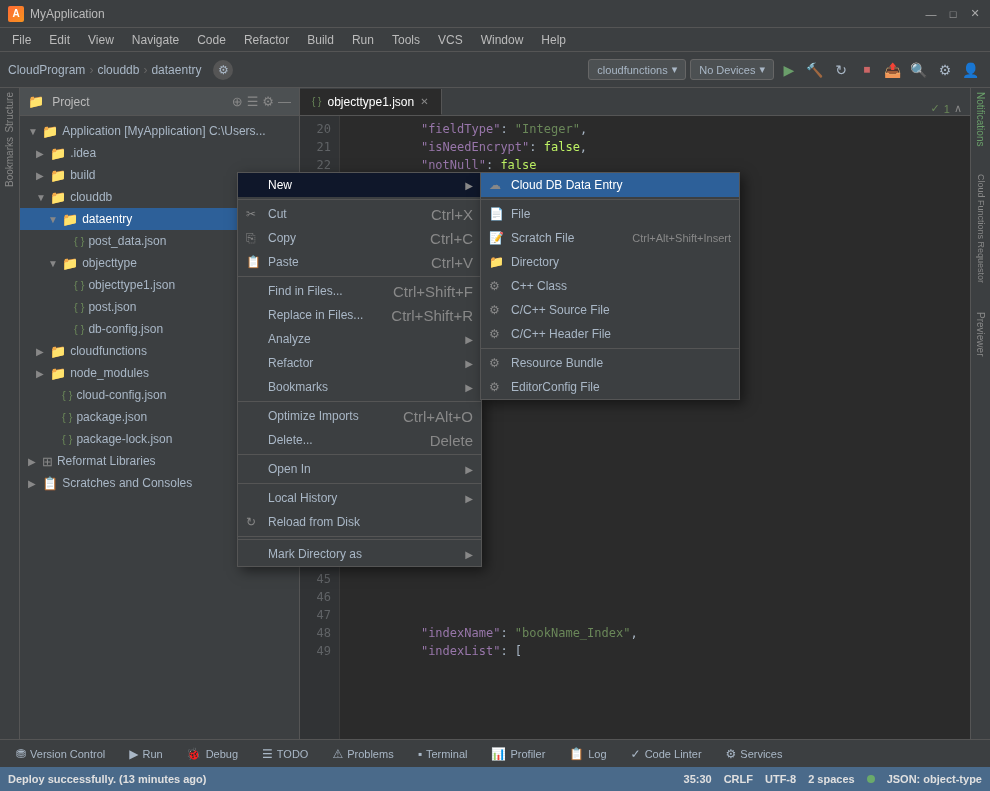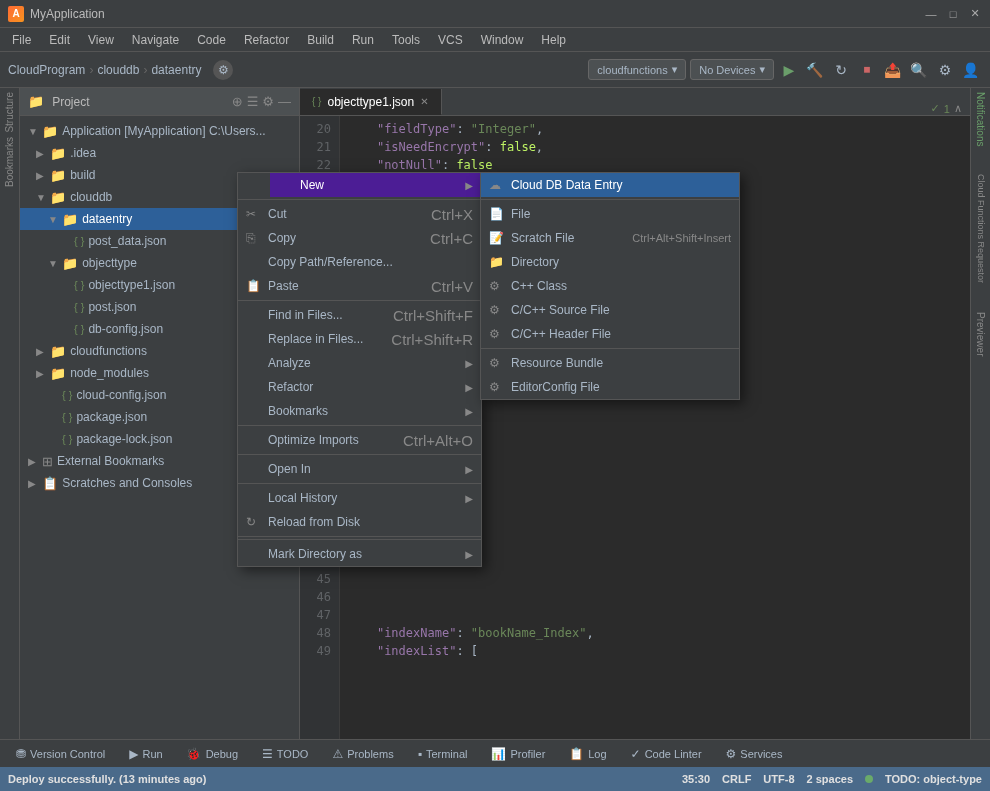--- a/index.html
+++ b/index.html
@@ -321,6 +321,7 @@
       flex: 1;
       display: flex;
       overflow: hidden;
+      gap: 44px;
     }
     #line-numbers {
       width: 40px;

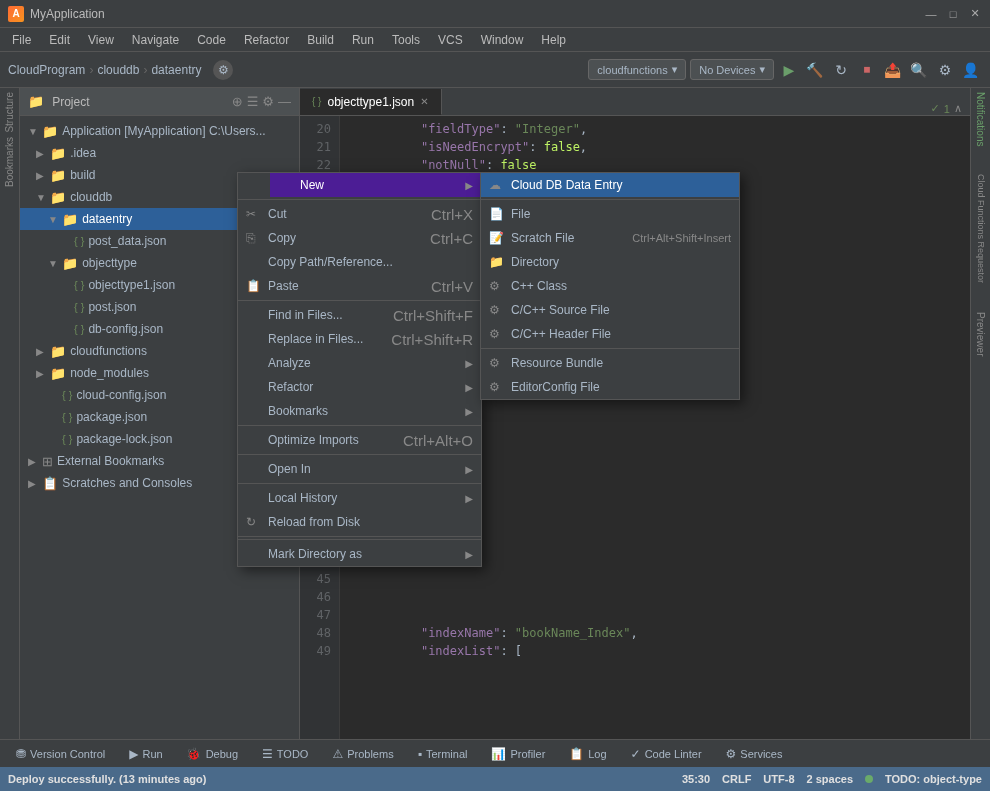--- a/index.html
+++ b/index.html
@@ -231,7 +231,7 @@
       color: #a9b7c6;
       position: relative;
     }
-    .ctx-item.selected-ctx { background: #4c1d95; color: #ffffff; margin-left: 32px; }
+    .ctx-item.selected-ctx { background: #0f172a; color: #ffffff; }
     .ctx-item .ctx-label { flex: 1; }
     .ctx-item .ctx-shortcut { color: #888; font-size: 15px; }
     .ctx-item .ctx-arrow { color: #888; font-size: 10px; }

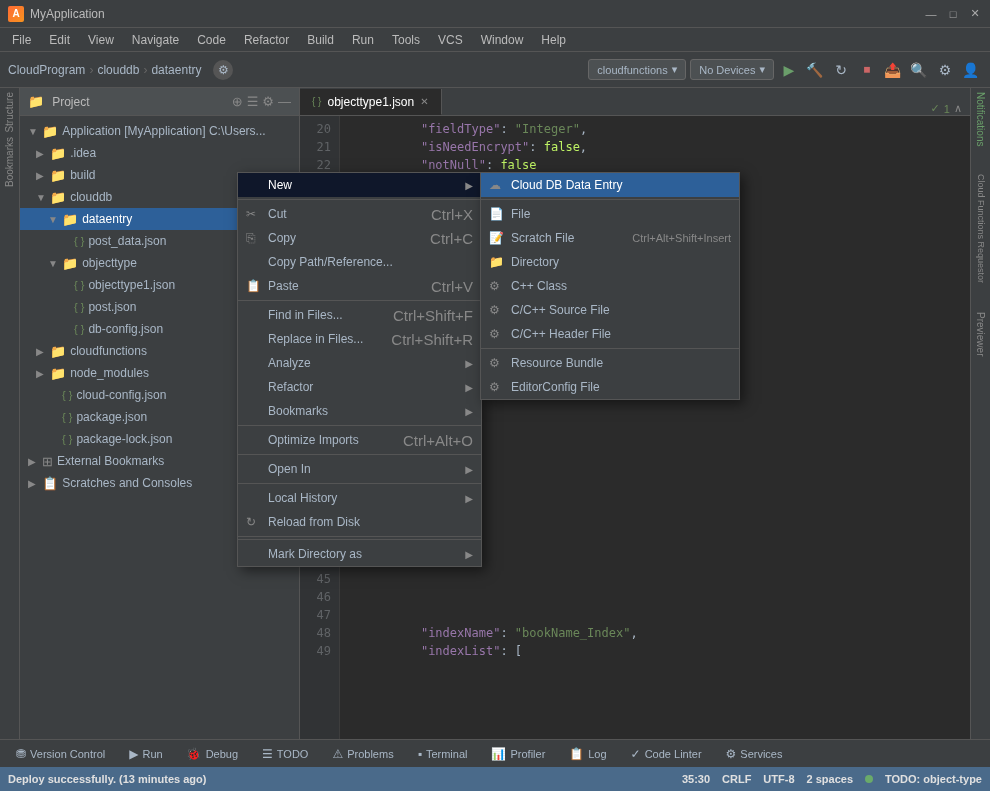--- a/index.html
+++ b/index.html
@@ -705,10 +705,6 @@
     <span class="ctx-shortcut">Ctrl+C</span>
   </div>
   <div class="ctx-item">
-    <span class="ctx-icon"></span>
-    <span class="ctx-label">Copy Path/Reference...</span>
-  </div>
-  <div class="ctx-item">
     <span class="ctx-icon">📋</span>
     <span class="ctx-label">Paste</span>
     <span class="ctx-shortcut">Ctrl+V</span>

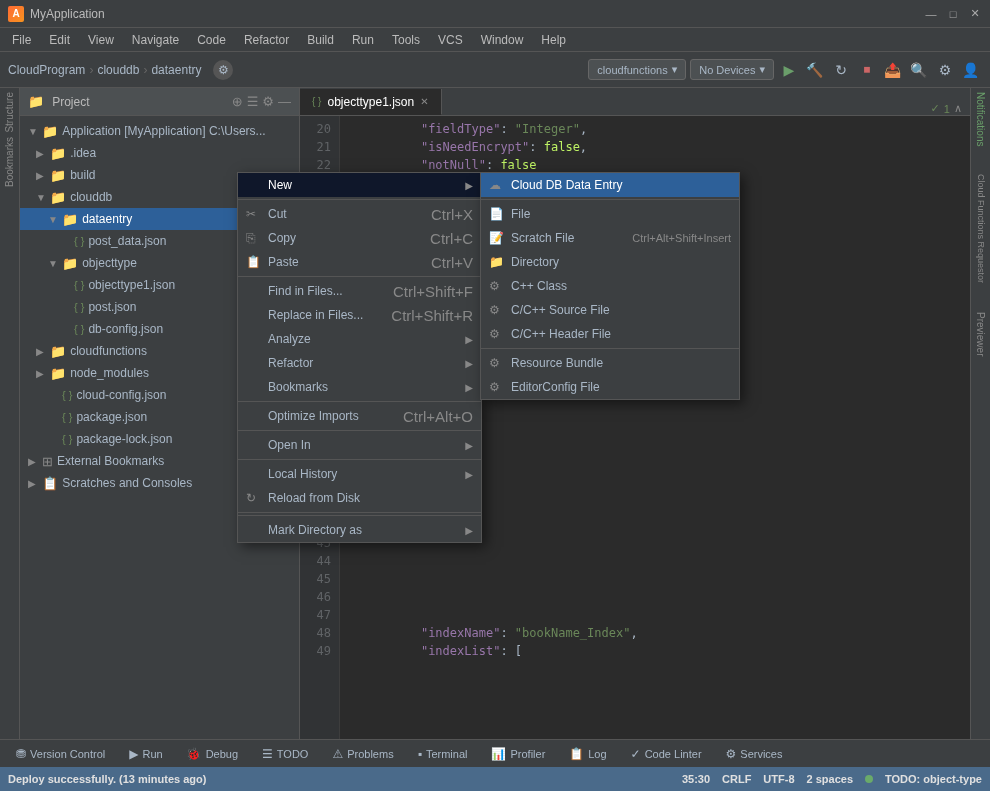--- a/index.html
+++ b/index.html
@@ -741,6 +741,11 @@
     <span class="ctx-label">Optimize Imports</span>
     <span class="ctx-shortcut">Ctrl+Alt+O</span>
   </div>
+  <div class="ctx-item">
+    <span class="ctx-icon"></span>
+    <span class="ctx-label">Delete...</span>
+    <span class="ctx-shortcut">Delete</span>
+  </div>
   <div class="ctx-separator"></div>
   <div class="ctx-item">
     <span class="ctx-icon"></span>

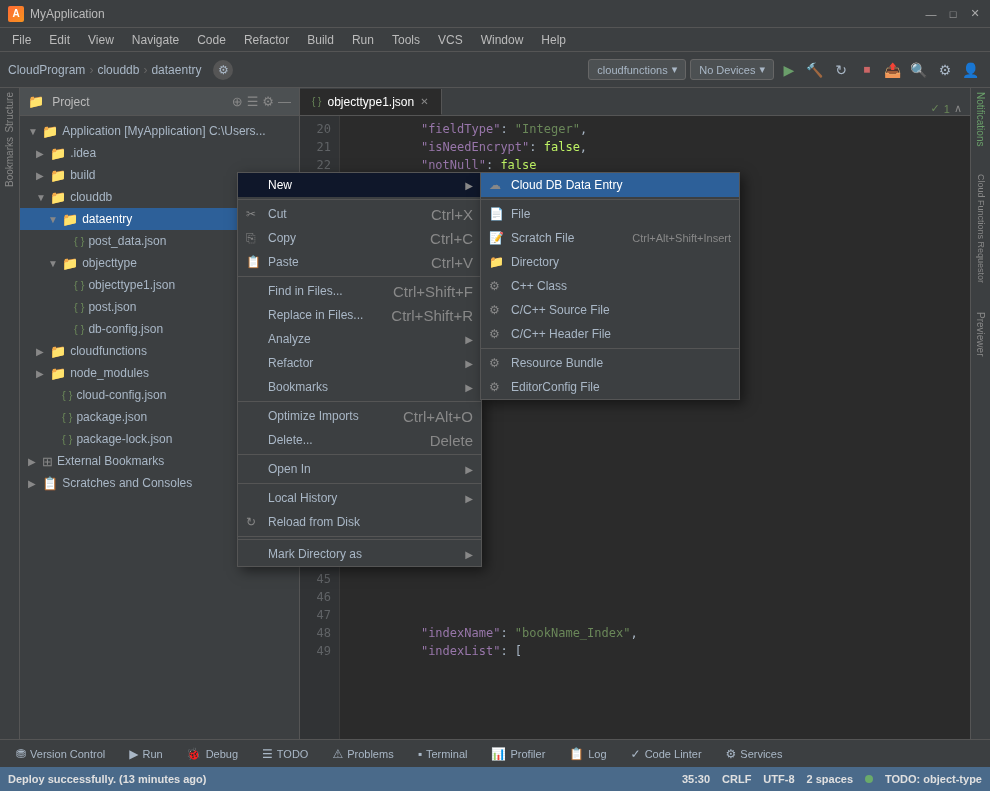--- a/index.html
+++ b/index.html
@@ -587,7 +587,7 @@
       <div class="tree-item">
         <span class="expand-arrow">▶</span>
         <span style="color:#888;font-size:13px;">⊞</span>
-        <span>External Bookmarks</span>
+        <span>Reformat Libraries</span>
       </div>
 
       <div class="tree-item">

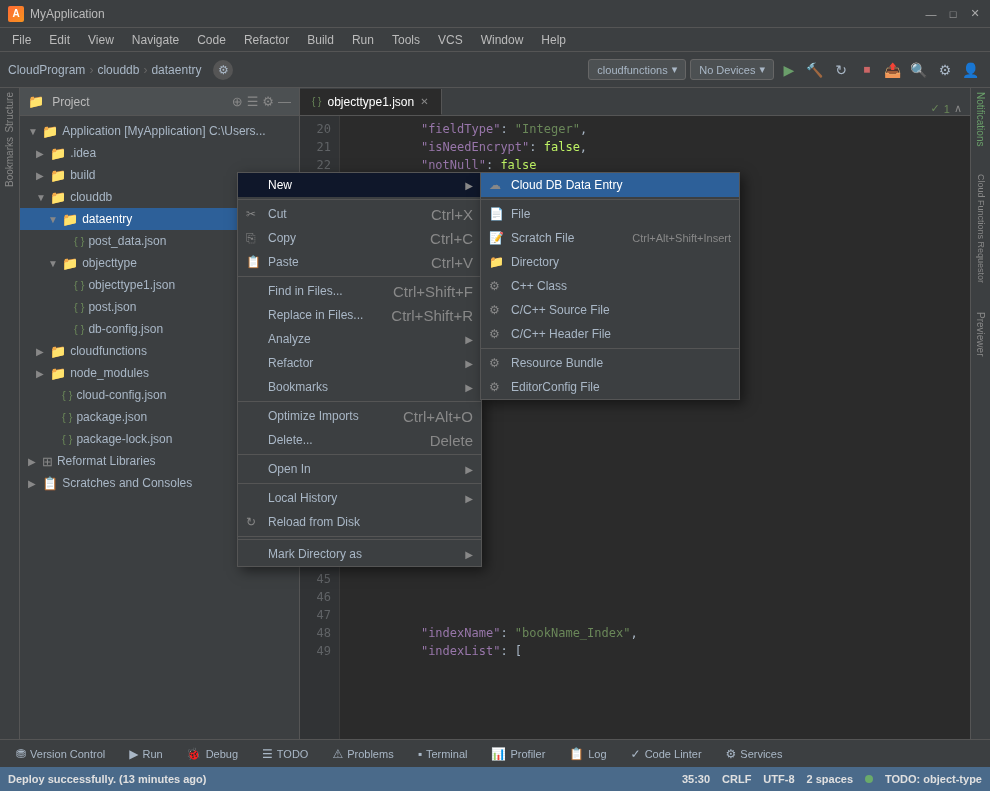--- a/index.html
+++ b/index.html
@@ -877,7 +877,7 @@
     <div class="status-dot"></div>
   </div>
   <div class="status-item">
-    <span>TODO: object-type</span>
+    <span>JSON: object-type</span>
   </div>
 </div>
 

